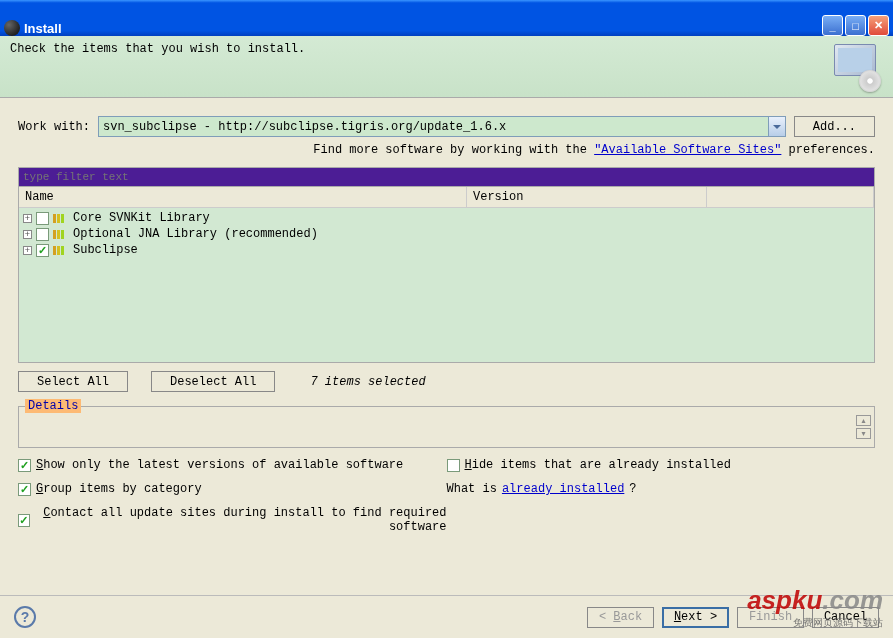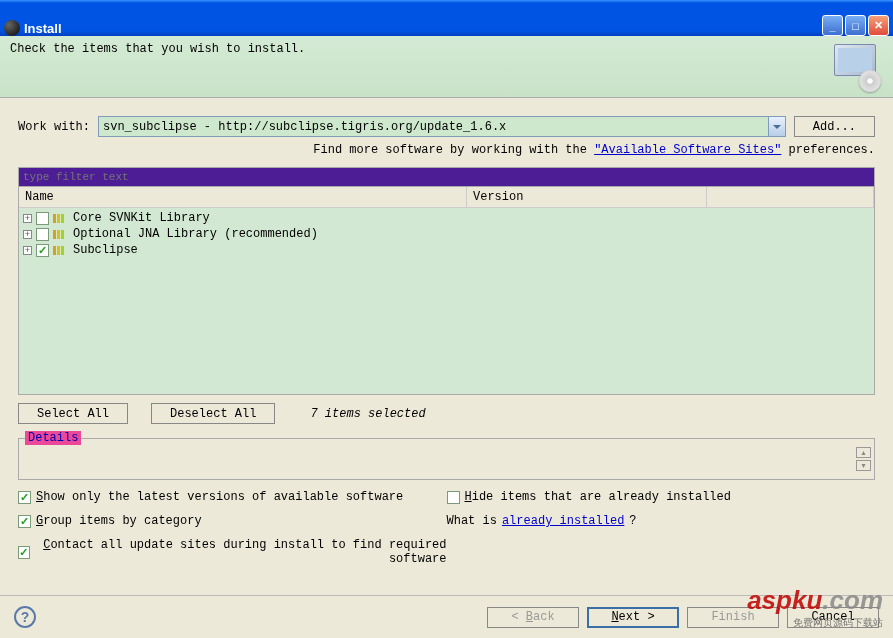--- a/index.html
+++ b/index.html
@@ -42,7 +42,7 @@
 .filter-input { width: 100%; border: 1px solid #aaa; background: #4c1d95; padding: 3px 4px; font-family: "Courier New", monospace; font-size: 11px; color: #888; margin-bottom: 0; }
 
 
-.table-wrap { border: 1px solid #aaa; background: #d2e8d2; height: 208px; overflow: auto; border-top: none; }
+.table-wrap { border: 1px solid #aaa; background: #d2e8d2; height: 176px; overflow: auto; border-top: none; }
 .table-head { display: flex; background: #ece9d8; border-bottom: 1px solid #ccc; }
 .th { padding: 3px 6px; border-right: 1px solid #ccc; font-family: "Courier New", monospace; font-size: 12px; }
 .th.name { width: 448px; }

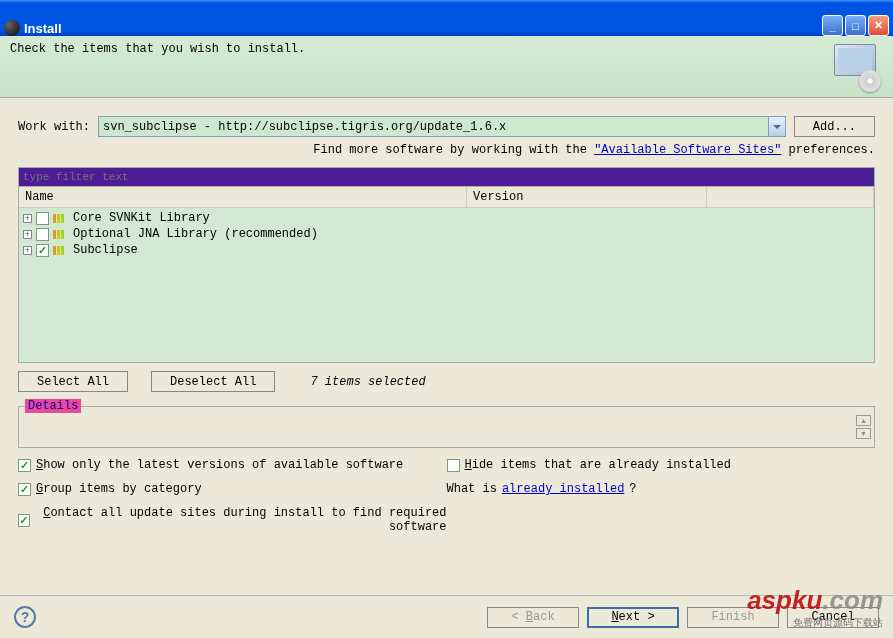--- a/index.html
+++ b/index.html
@@ -64,7 +64,7 @@
 
 
 .details-group { border: 1px solid #aaa; padding: 4px 6px 6px 6px; position: relative; margin-bottom: 10px; height: 42px; }
-.details-group .legend { position: absolute; top: -8px; left: 6px; background: #ec4899; padding: 0 3px; color: #0000aa; }
+.details-group .legend { position: absolute; top: -8px; left: 6px; background: #fdba74; padding: 0 3px; color: #0000aa; }
 .details-scroll { position: absolute; right: 3px; top: 8px; display: flex; flex-direction: column; gap: 2px; }
 .scroll-btn { width: 15px; height: 11px; background: #ece9d8; border: 1px solid #999; display: flex; align-items: center; justify-content: center; font-size: 8px; color: #888; }
 

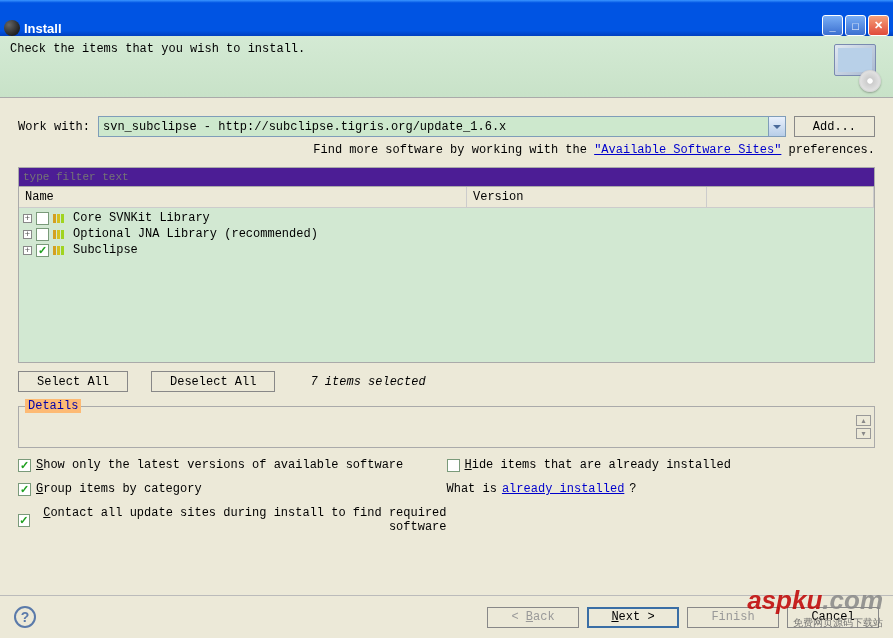--- a/index.html
+++ b/index.html
@@ -77,7 +77,7 @@
 .footer { position: absolute; bottom: 0; left: 0; right: 0; border-top: 1px solid #bbb; padding: 10px 14px; display: flex; align-items: center; background: #ece9d8; }
 .help-icon { width: 22px; height: 22px; border: 2px solid #5a7aaa; border-radius: 50%; display: flex; align-items: center; justify-content: center; color: #5a7aaa; font-weight: bold; font-size: 14px; cursor: pointer; }
 .footer-btns { margin-left: auto; display: flex; gap: 8px; }
-.footer .btn { width: 92px; padding: 2px 0; }
+.footer .btn { width: 67px; padding: 2px 0; }
 
 .watermark { position: absolute; right: 10px; bottom: 8px; display: flex; flex-direction: column; align-items: flex-end; opacity: 0.85; }
 .watermark .brand { font-size: 26px; font-weight: bold; font-style: italic; font-family: Arial, sans-serif; }

